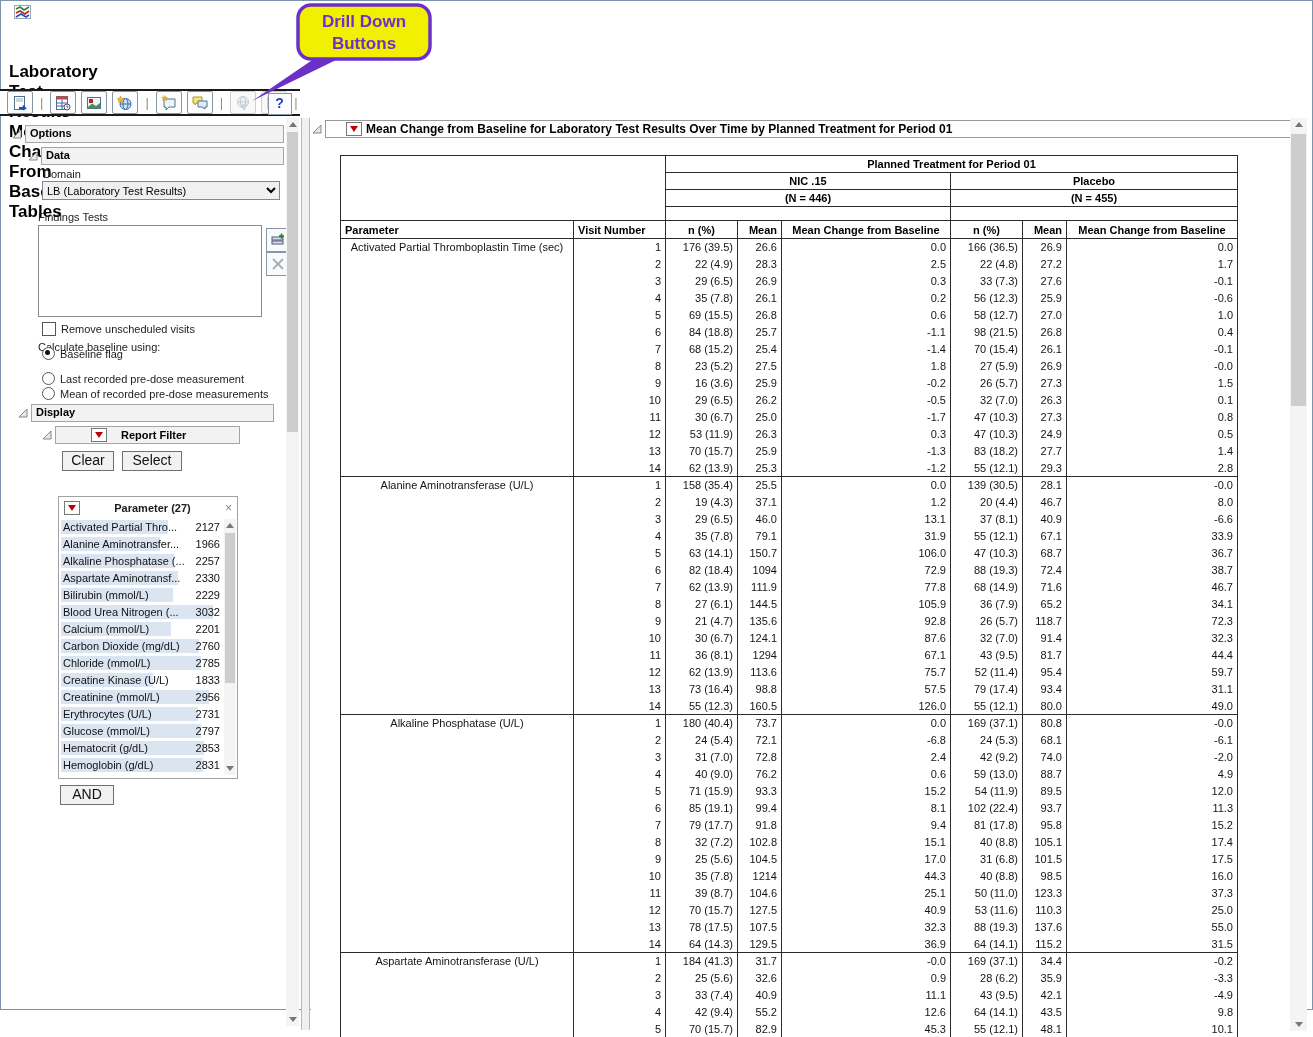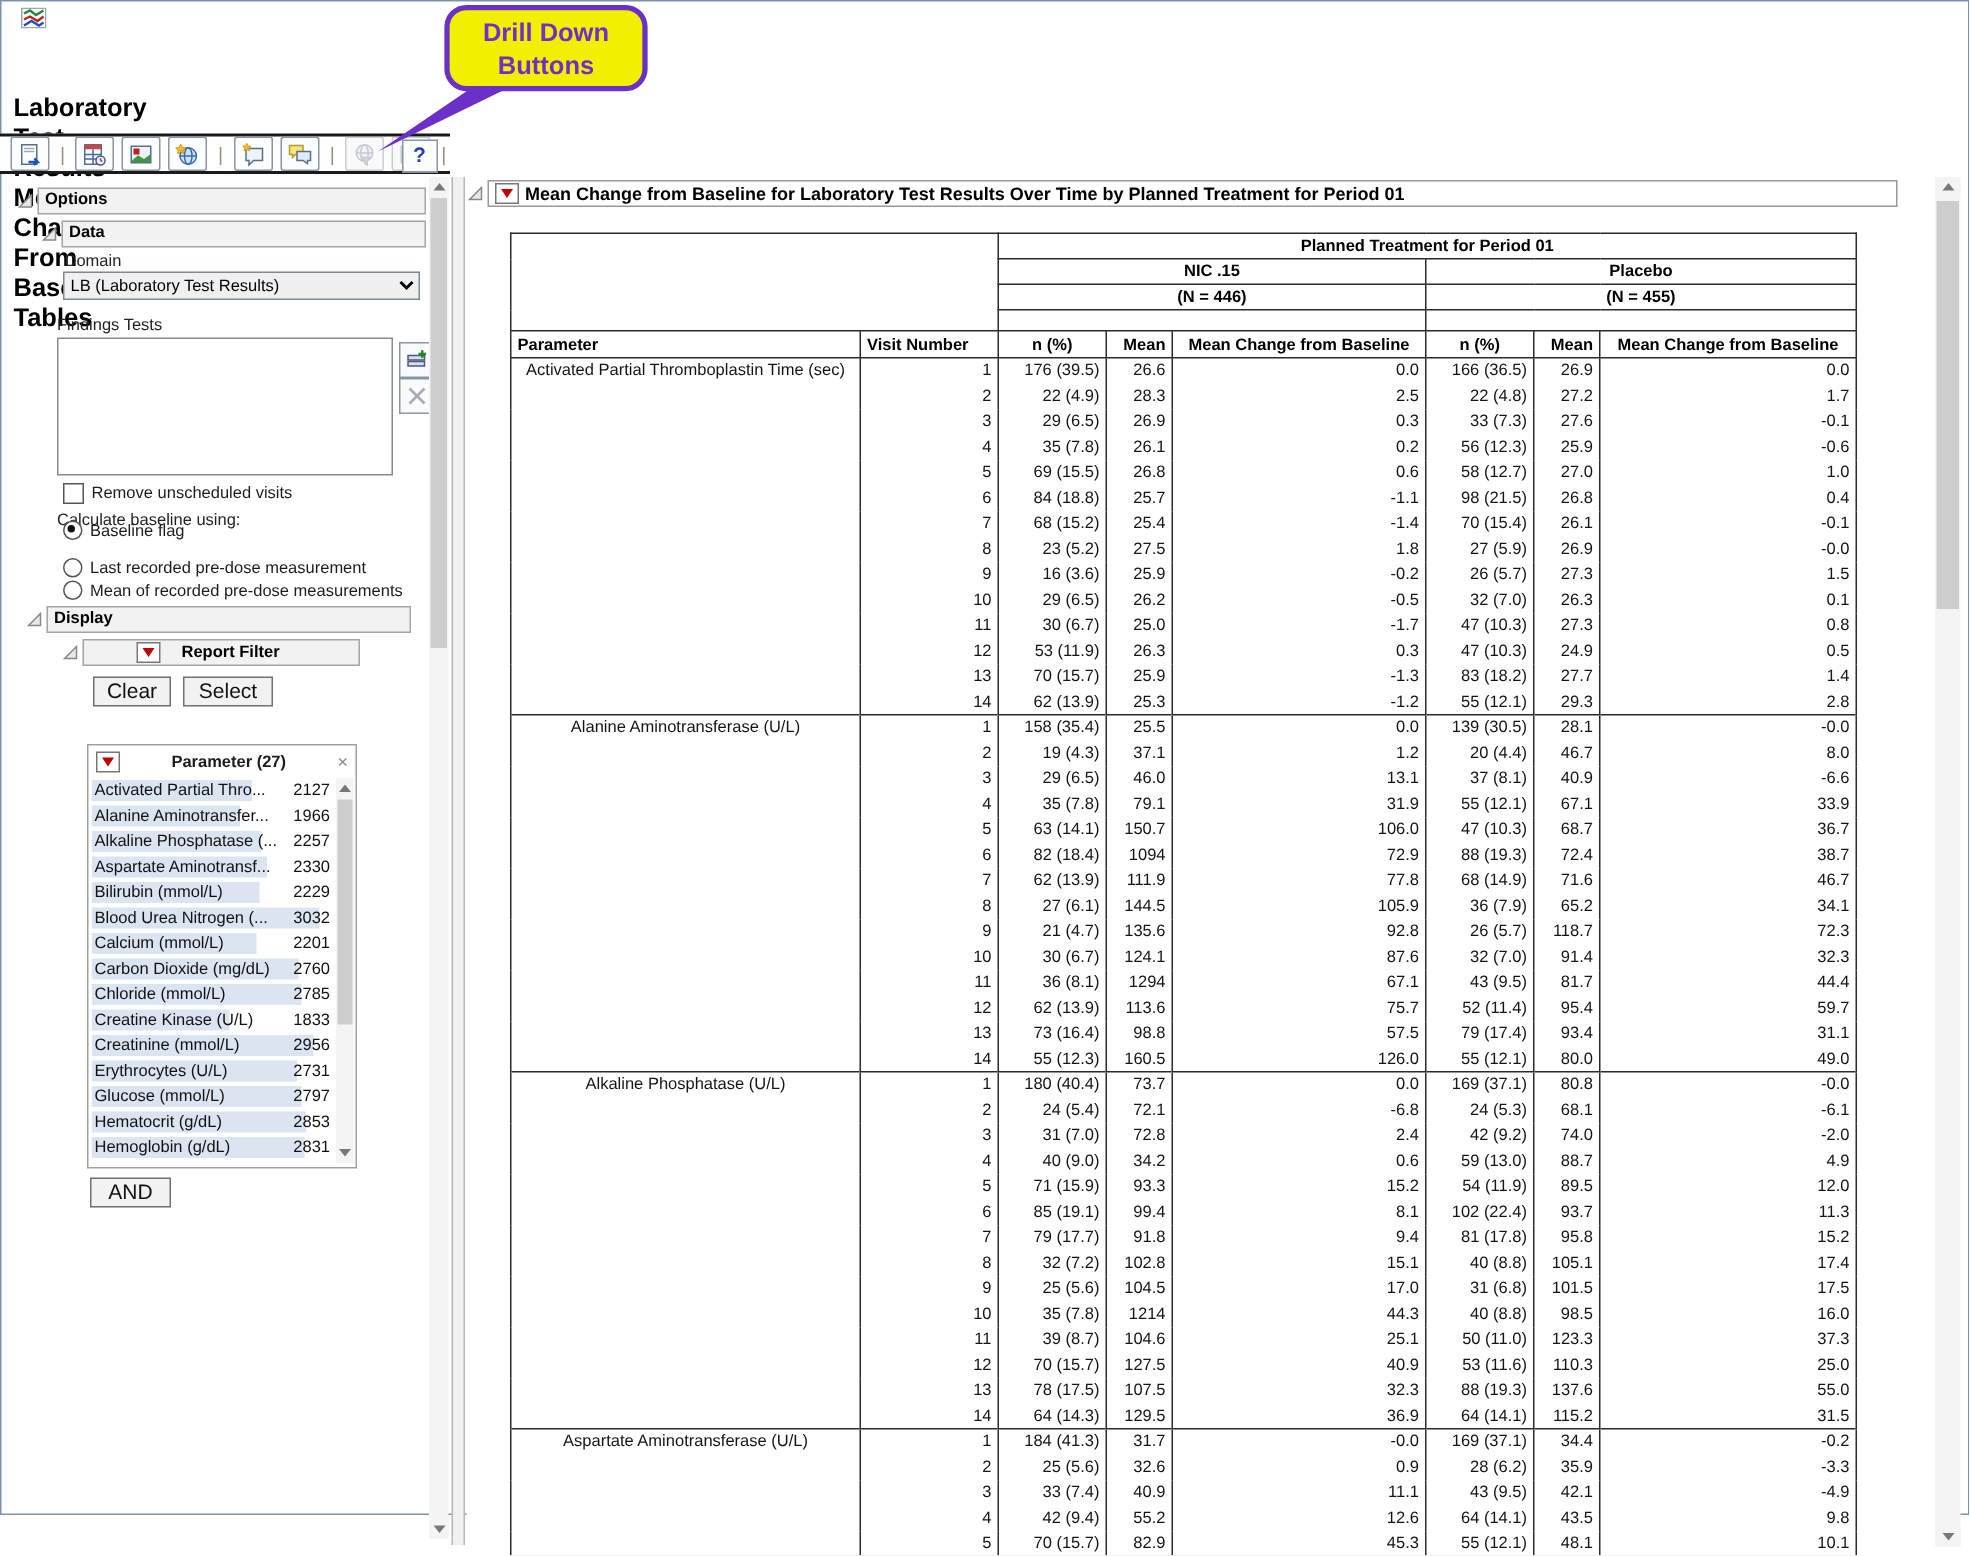--- a/index.html
+++ b/index.html
@@ -70,7 +70,7 @@
   
   #main{position:absolute;left:311px;top:118px;width:979px;height:919px;overflow:hidden;background:#fff;}
   #outline-row{position:absolute;left:1px;top:2px;display:flex;align-items:center;gap:3px;width:960px;}
-  #outline-box{flex:0 0 auto;display:flex;align-items:center;gap:4px;border:1px solid #999;height:16px;width:930px;padding:0 4px;}
+  #outline-box{flex:0 0 auto;display:flex;align-items:center;gap:4px;border:1px solid #999;height:16px;width:930px;padding:0 20px;}
   #outline-title{font-weight:bold;font-size:12px;color:#000;white-space:nowrap;}
 
   table#rpt{position:absolute;left:29px;top:37px;border-collapse:collapse;table-layout:fixed;font-size:11px;color:#141414;}

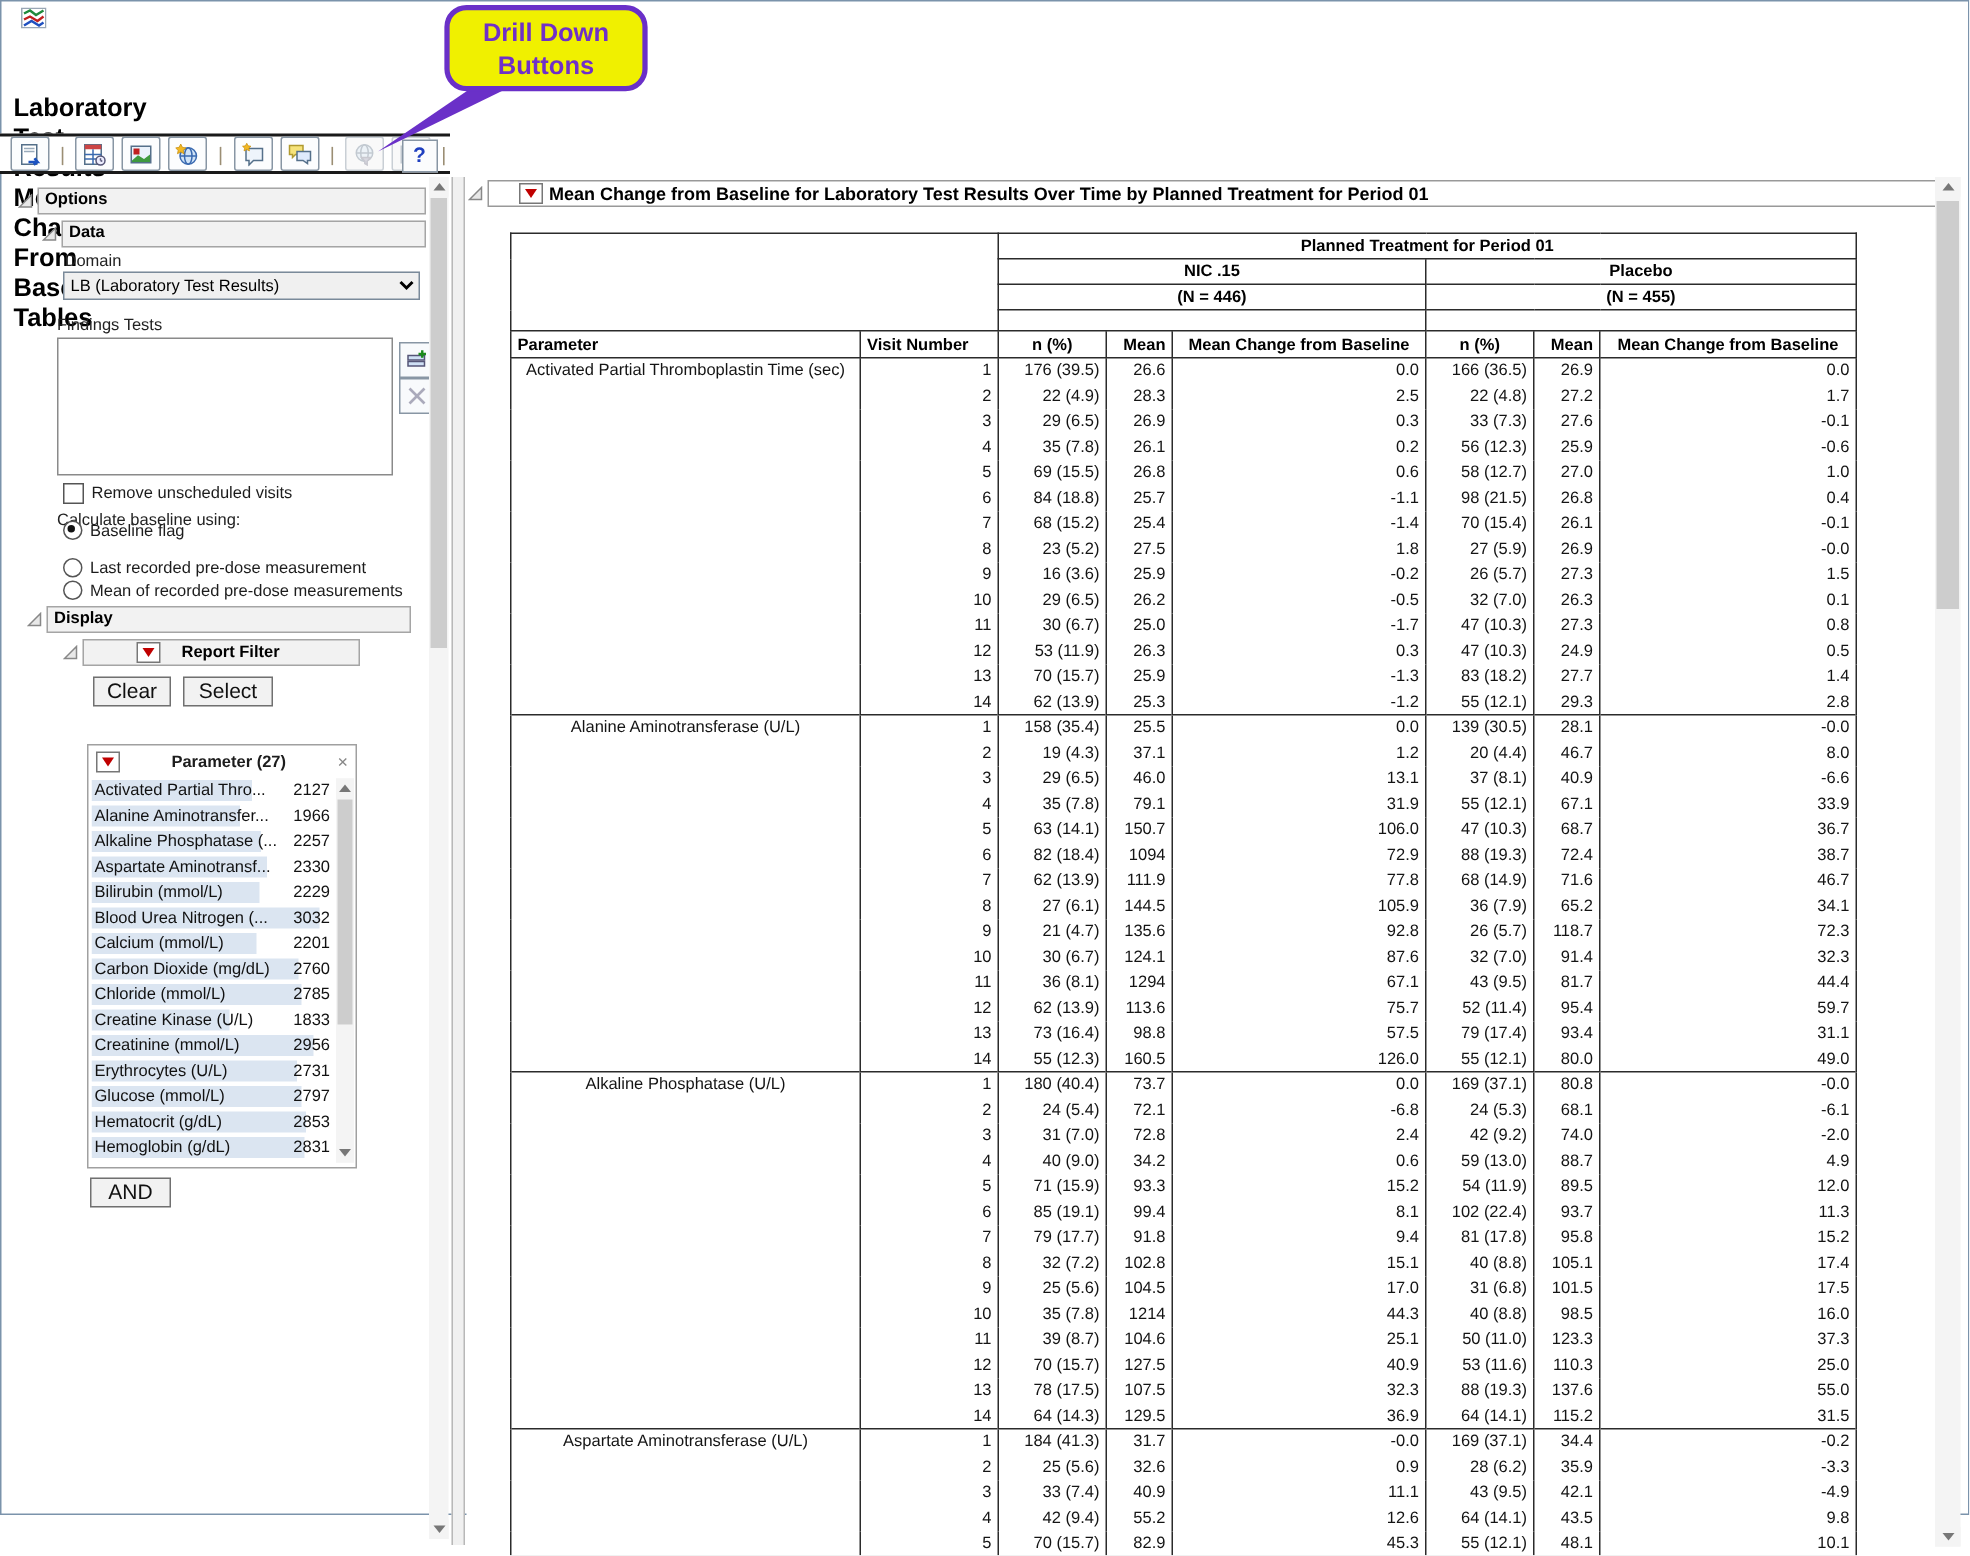--- a/index.html
+++ b/index.html
@@ -672,7 +672,7 @@
             <td class="c0"></td>
             <td class="c1">4</td>
             <td class="c2">40 (9.0)</td>
-            <td class="c3">34.2</td>
+            <td class="c3">76.2</td>
             <td class="c4">0.6</td>
             <td class="c5">59 (13.0)</td>
             <td class="c6">88.7</td>

